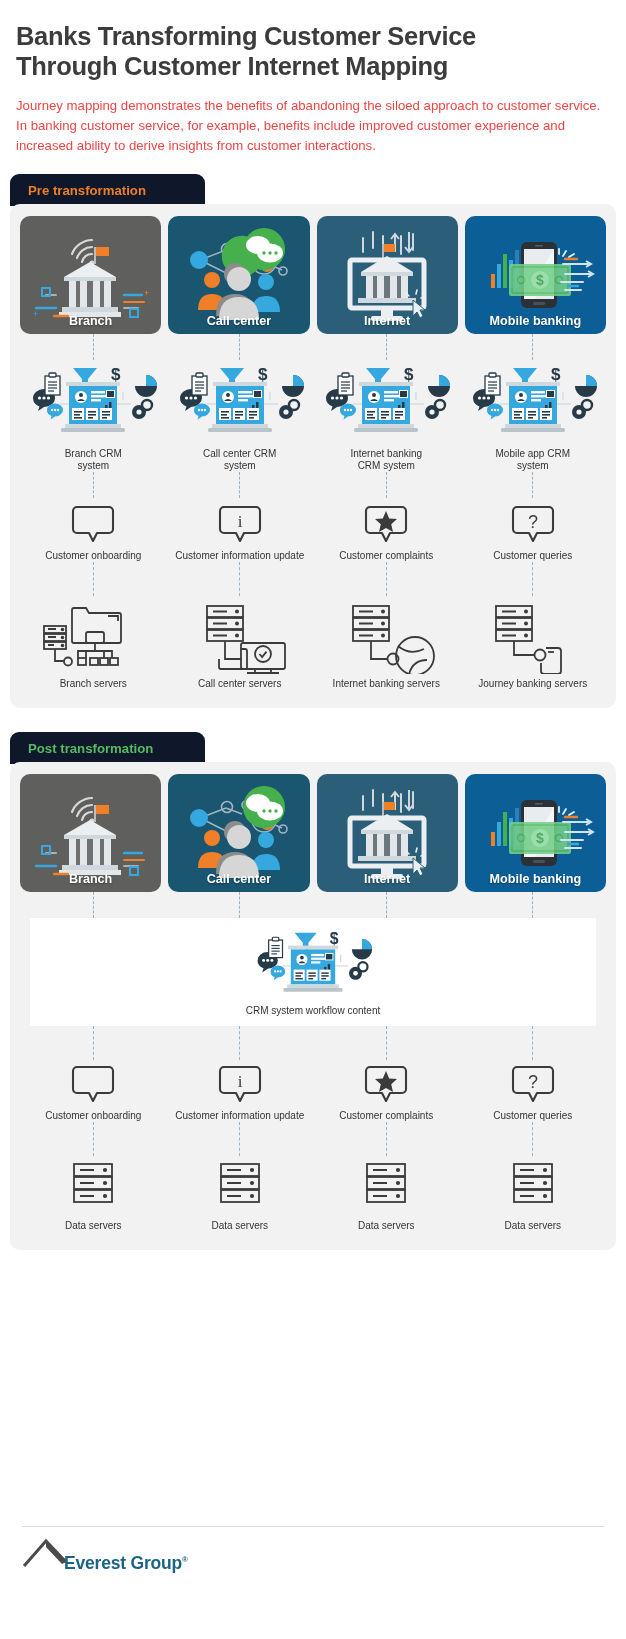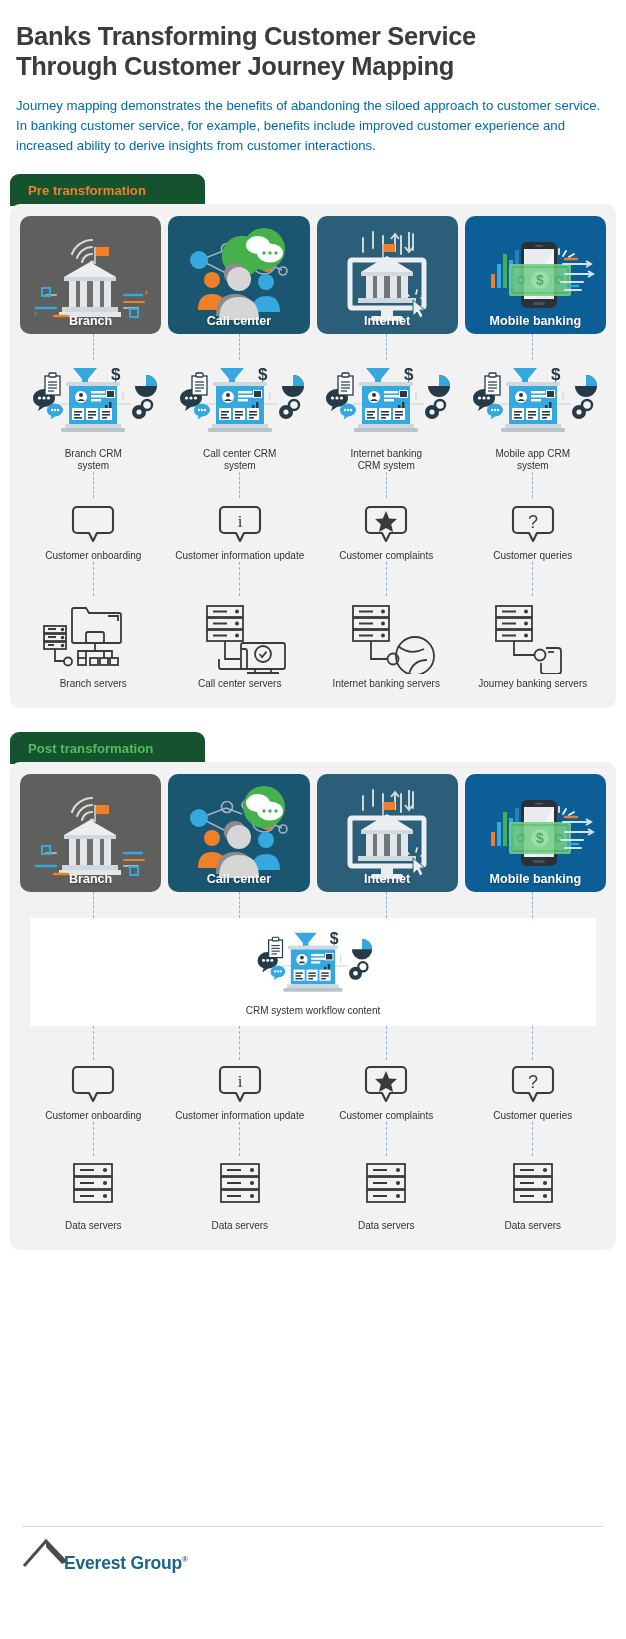--- a/index.html
+++ b/index.html
@@ -151,7 +151,7 @@
 <div class="header">
   <div class="title">
     <div>Banks Transforming Customer Service</div>
-    <div>Through Customer Journey Mapping</div>
+    <div>Through Customer Internet Mapping</div>
   </div>
   <div class="subtitle">Journey mapping demonstrates the benefits of abandoning the siloed approach to customer service. In banking customer service, for example, benefits include improved customer experience and increased ability to derive insights from customer interactions.</div>
 </div>

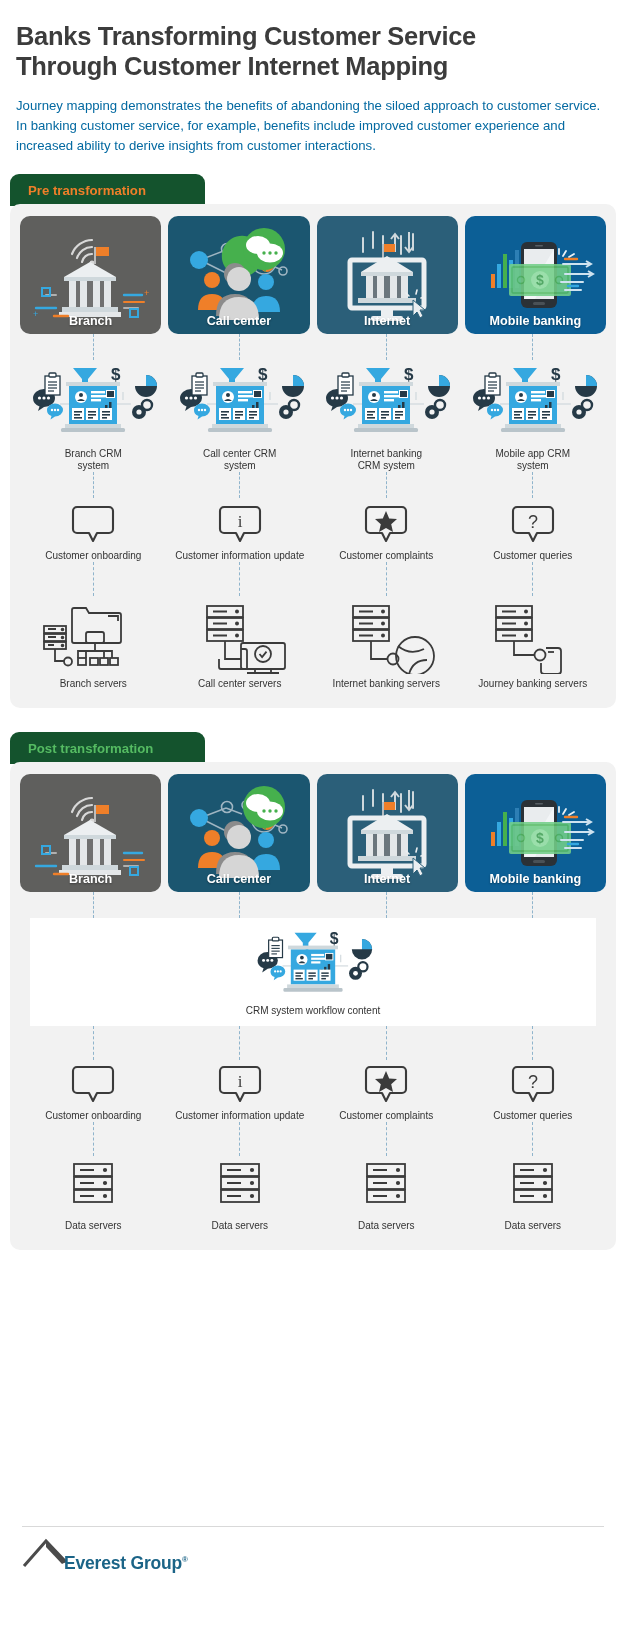--- a/index.html
+++ b/index.html
@@ -23,7 +23,7 @@
     margin-top: 14px;
     font-size: 13.2px;
     line-height: 1.52;
-    color: #0369a1;
+    color: #ef4444;
   }
 
   

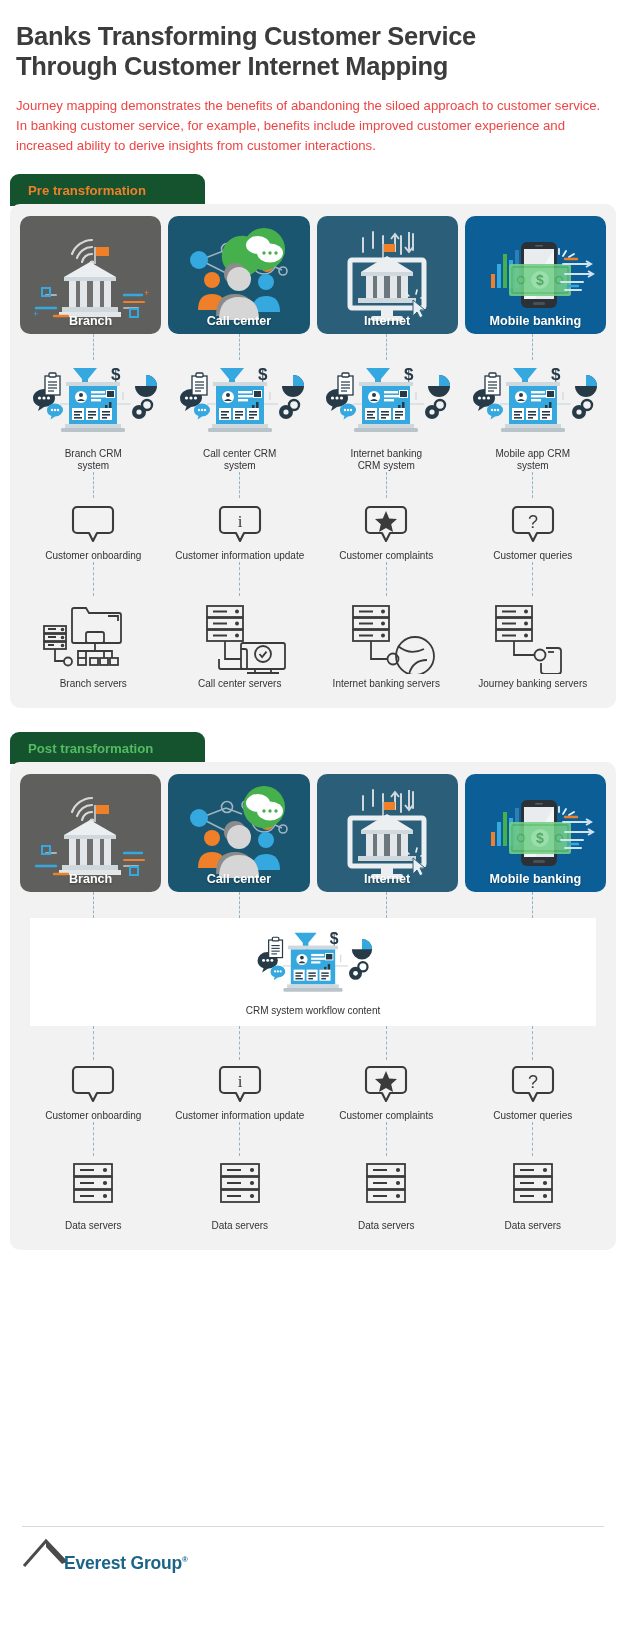--- a/index.html
+++ b/index.html
@@ -30,7 +30,7 @@
   .section { position: relative; margin: 0 10px; }
   .tab {
     display: inline-block;
-    background: #14532d;
+    background: #0f172a;
     border-radius: 9px 9px 0 0;
     padding: 9px 18px 8px 18px;
     font-size: 13.2px;

